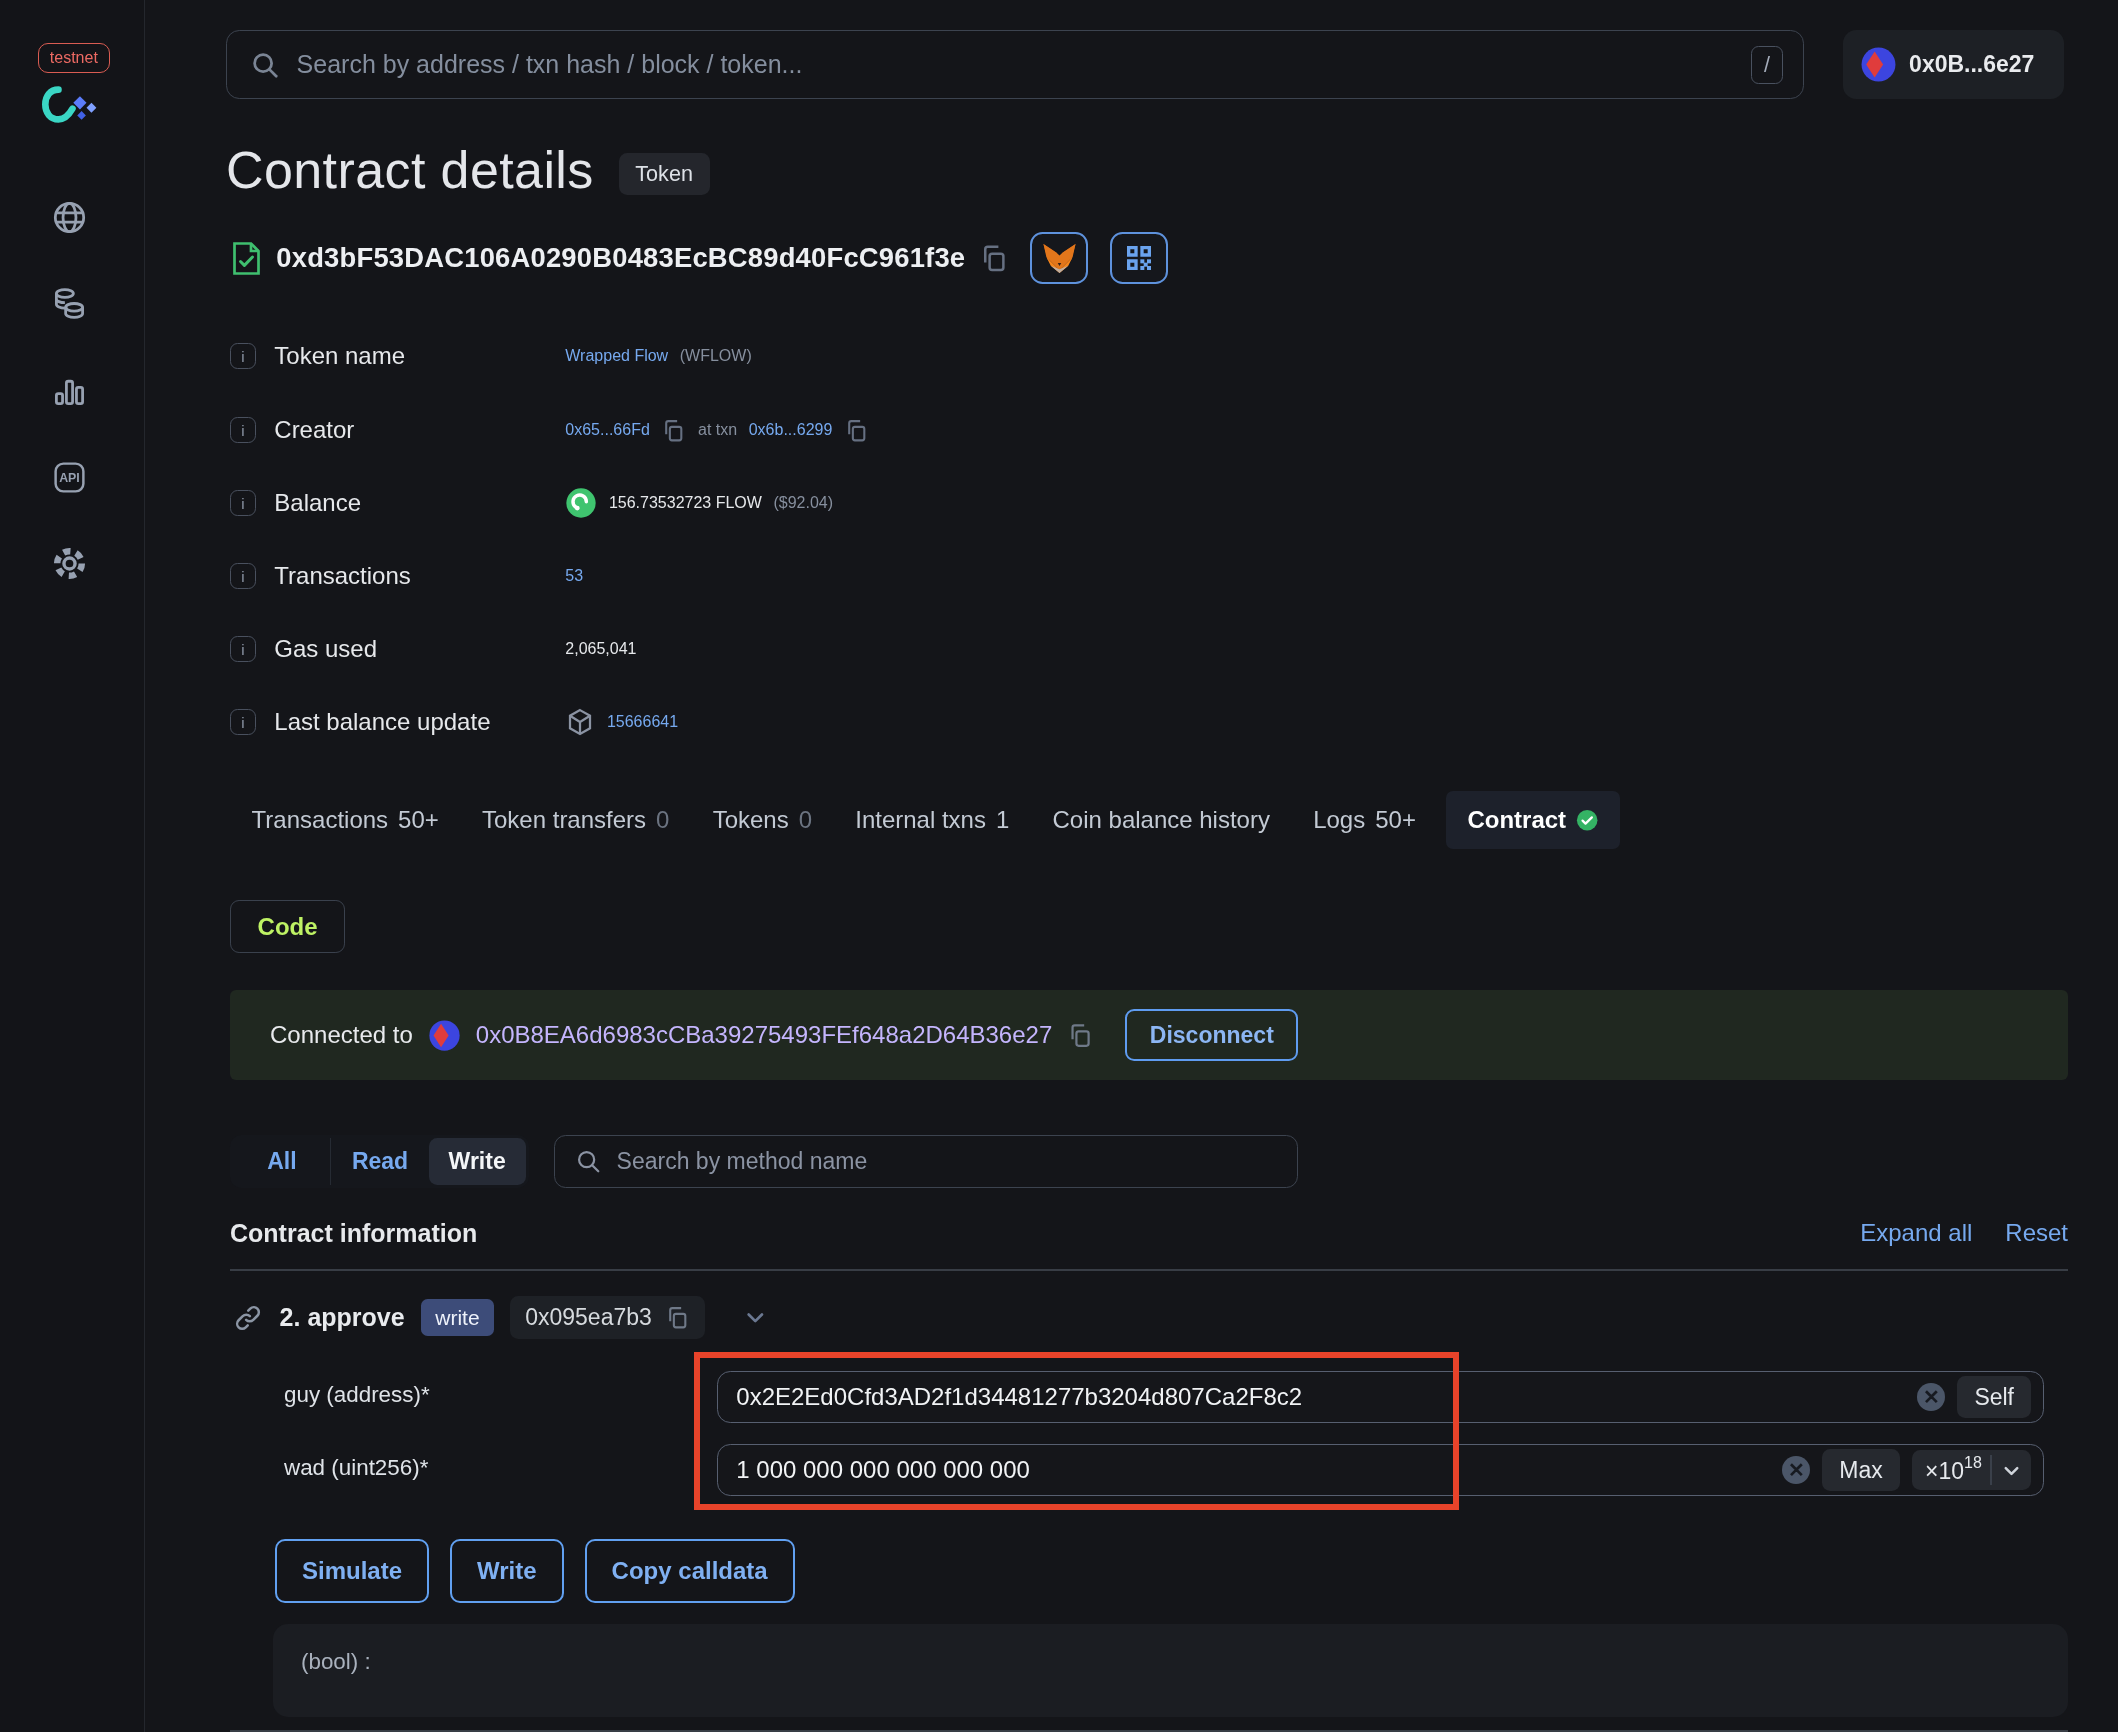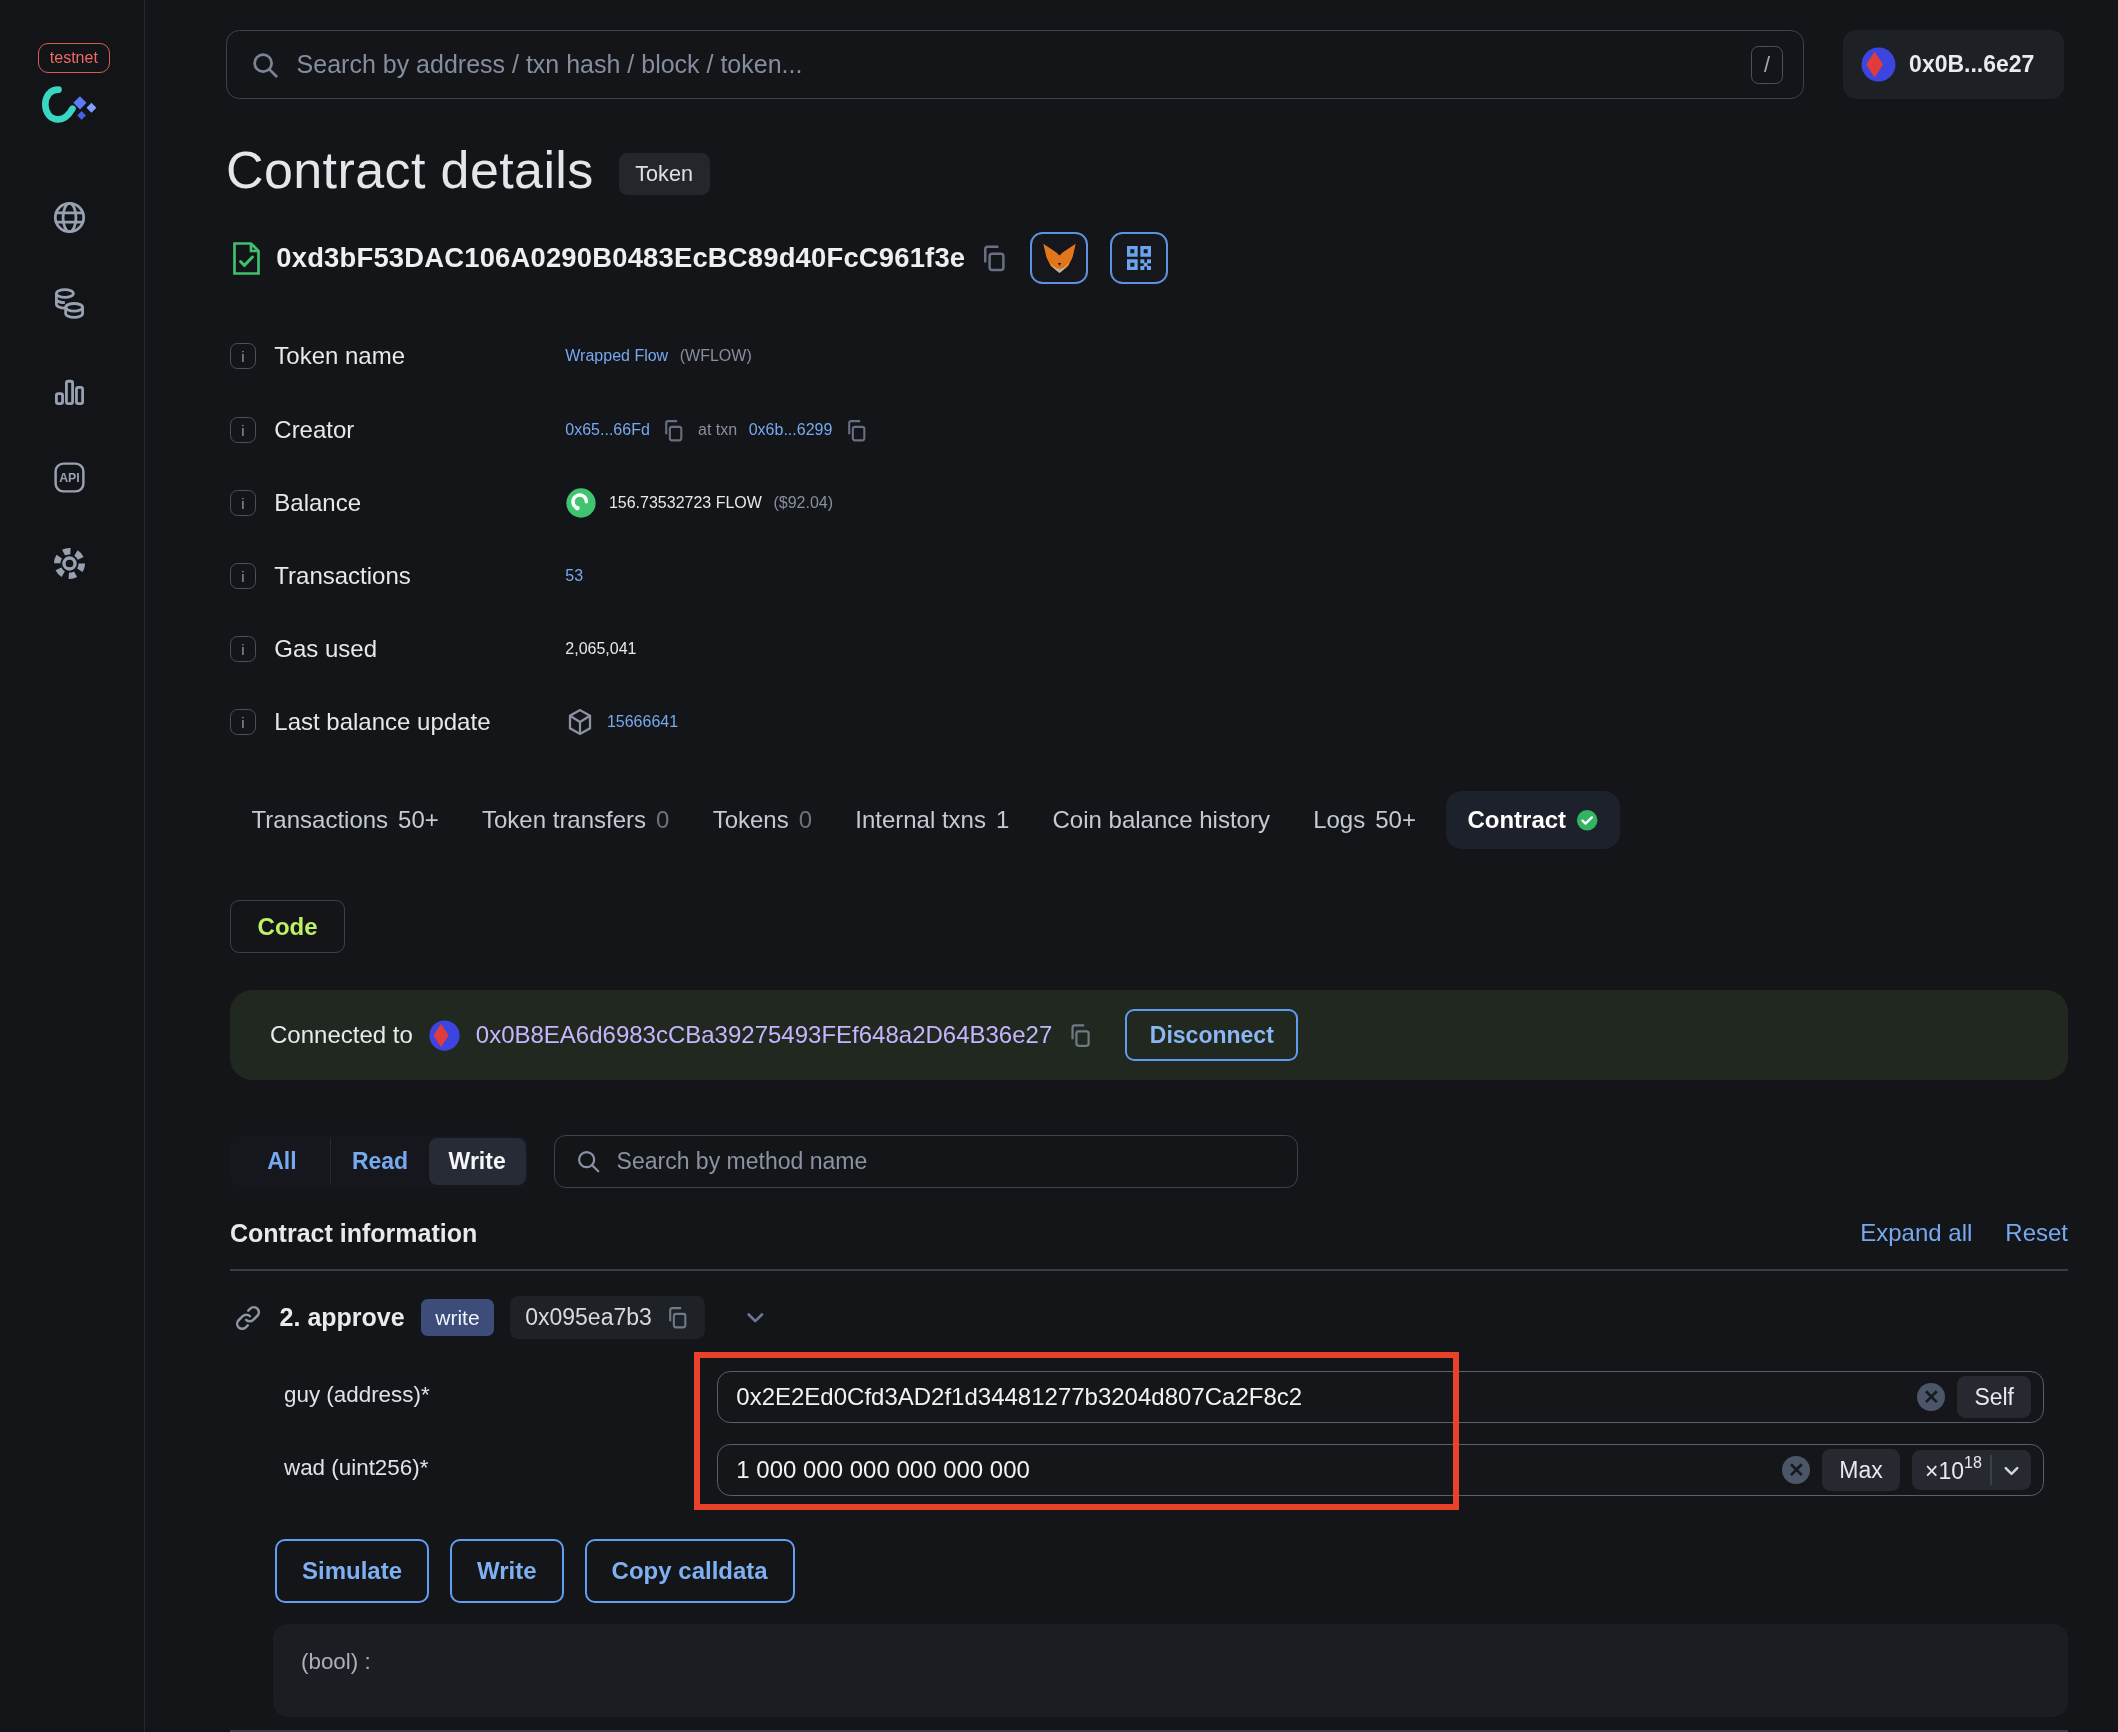--- a/index.html
+++ b/index.html
@@ -46,7 +46,7 @@
   .tabs-row { position:absolute; left:230px; top:791px; display:flex; align-items:center; }
   .tab { padding:15px 21.6px; font-size:24px; font-weight:500; color:#c3cad4; display:flex; gap:10px; cursor:pointer; white-space:nowrap; }
   .tab .cnt-muted { color:#6b7380; }
-  .tab-active { background:#1d212b; border-radius:16px; color:#fff; font-weight:bold; align-items:center; margin-left:8.3px; }
+  .tab-active { background:#1d212b; border-radius:7px; color:#fff; font-weight:bold; align-items:center; margin-left:8.3px; }
 
   .subtab-row { position:absolute; left:230px; top:900px; display:flex; gap:18.3px; height:53px; }
   .btn-code { border:1.7px solid #3a414d; border-radius:9.1px; color:#bef264; font-size:24px; font-weight:bold; padding:0 26.6px; display:flex; align-items:center; cursor:pointer; background:transparent; }

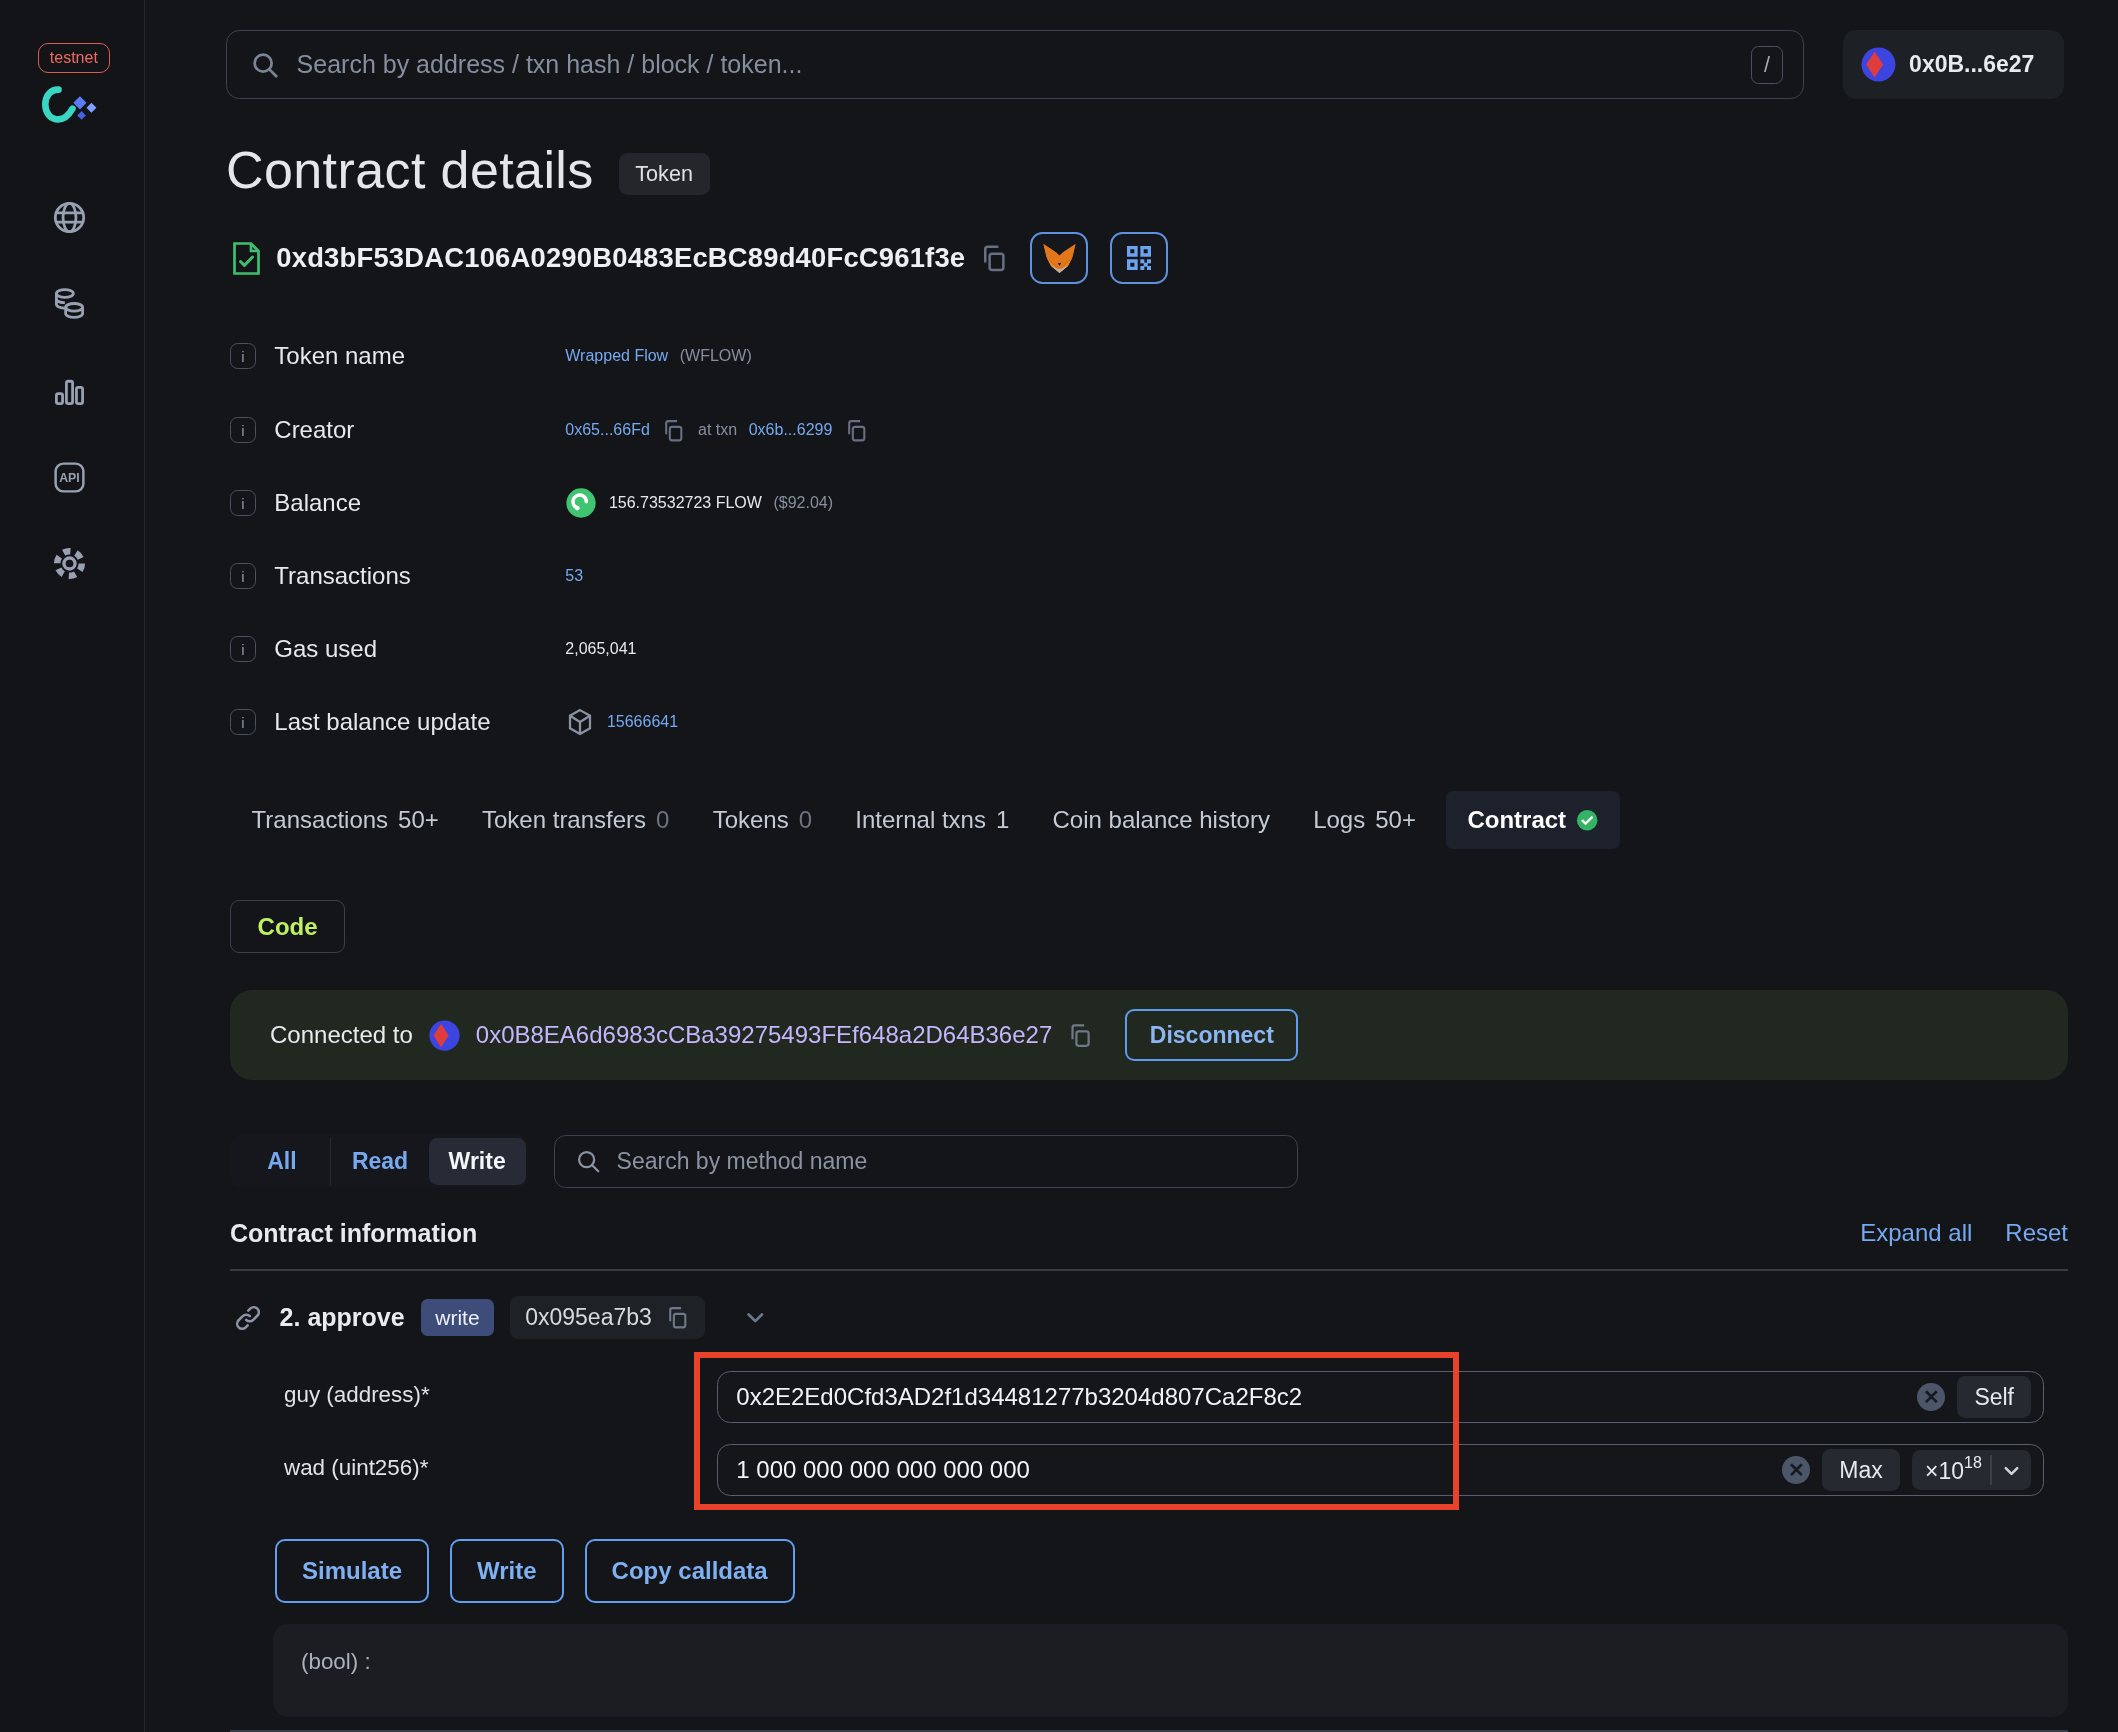--- a/index.html
+++ b/index.html
@@ -53,7 +53,7 @@
   .btn-rw { background:#4a5265; border:none; border-radius:9.1px; color:#f2f4f6; font-size:24px; font-weight:bold; padding:0 28px; display:flex; align-items:center; cursor:pointer; }
 
   
-  .banner { position:absolute; left:230px; top:990px; width:1838px; height:90px; background:#202820; border-radius:22px; display:flex; align-items:center; padding:0 40px; gap:15px; }
+  .banner { position:absolute; left:230px; top:990px; width:1838px; height:90px; background:#202820; border-radius:6px; display:flex; align-items:center; padding:0 40px; gap:15px; }
   .banner .pref { font-size:24px; color:#e8eaed; }
   .banner .baddr { font-size:24px; font-weight:500; color:#c4b5fd; cursor:pointer; }
   .btn-disconnect { margin-left:16.6px; border:2.5px solid #5f9cf0; background:transparent; border-radius:9.1px; color:#8cb6f3; font-size:23px; font-weight:bold; padding:10.8px 22.4px; cursor:pointer; font-family:inherit; }

